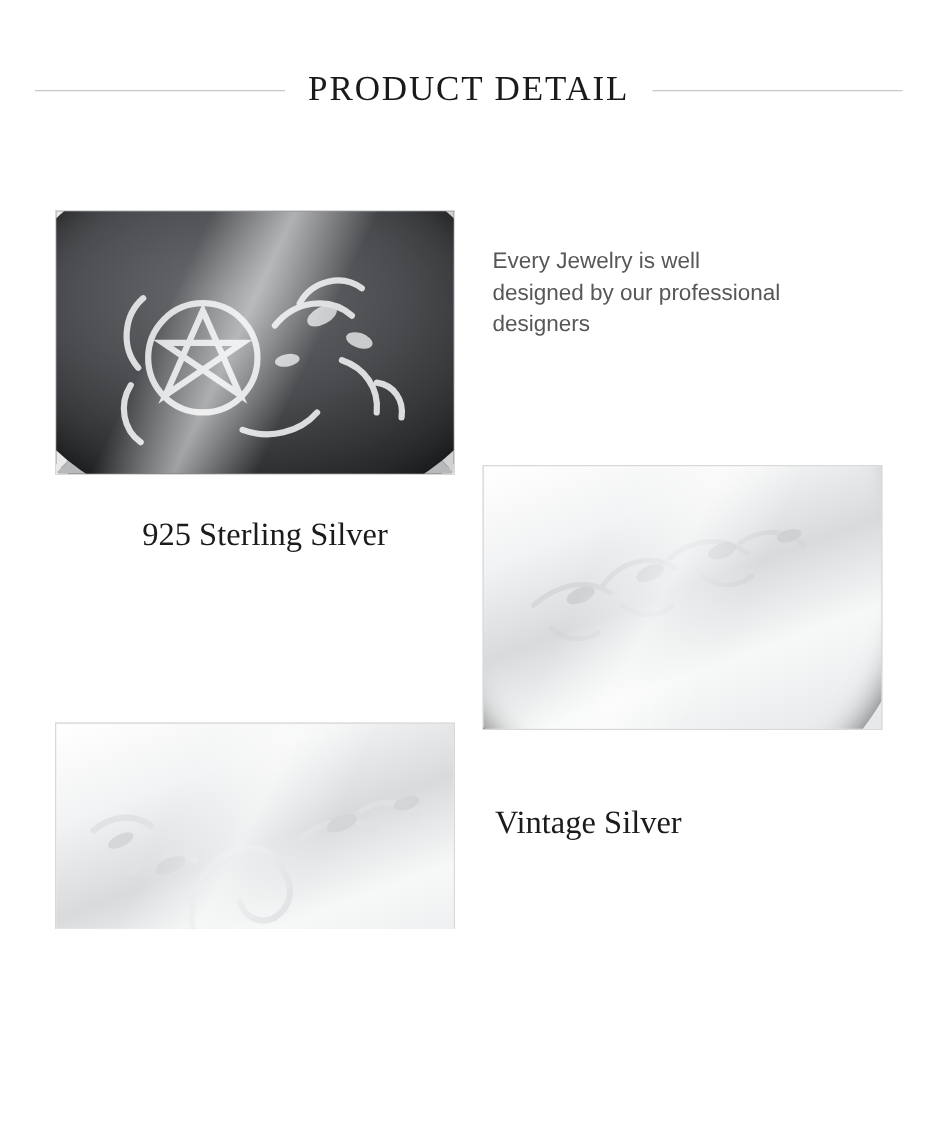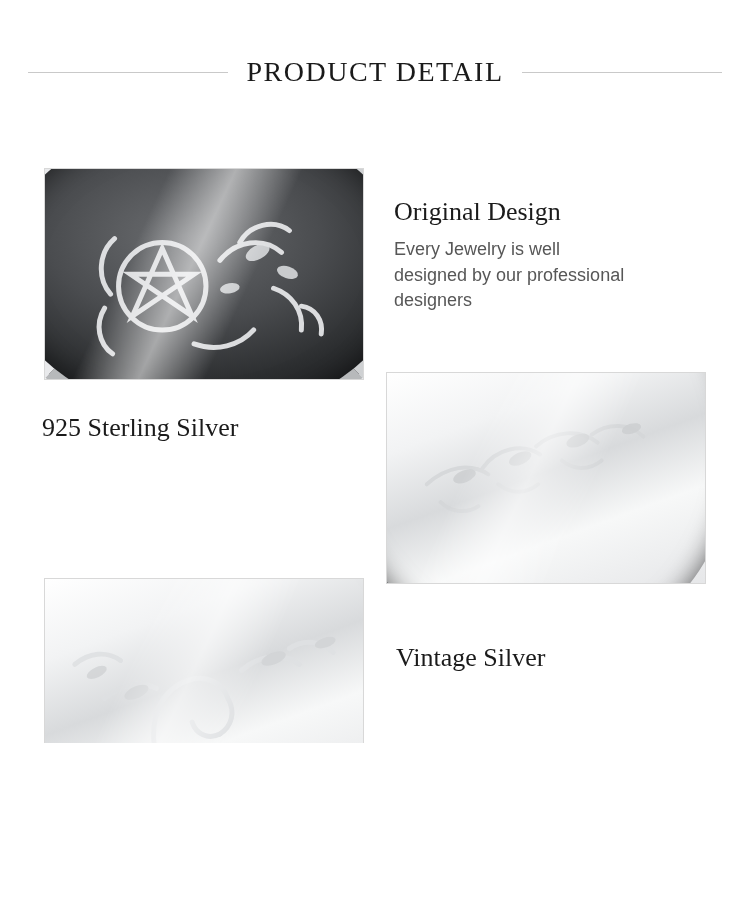--- a/index.html
+++ b/index.html
@@ -209,7 +209,6 @@
   </div>
 
   <div class="text-block" id="text-1">
-    <p class="tb-title">Original Design</p>
     <p class="tb-body">Every Jewelry is well
 designed by our professional
 designers</p>

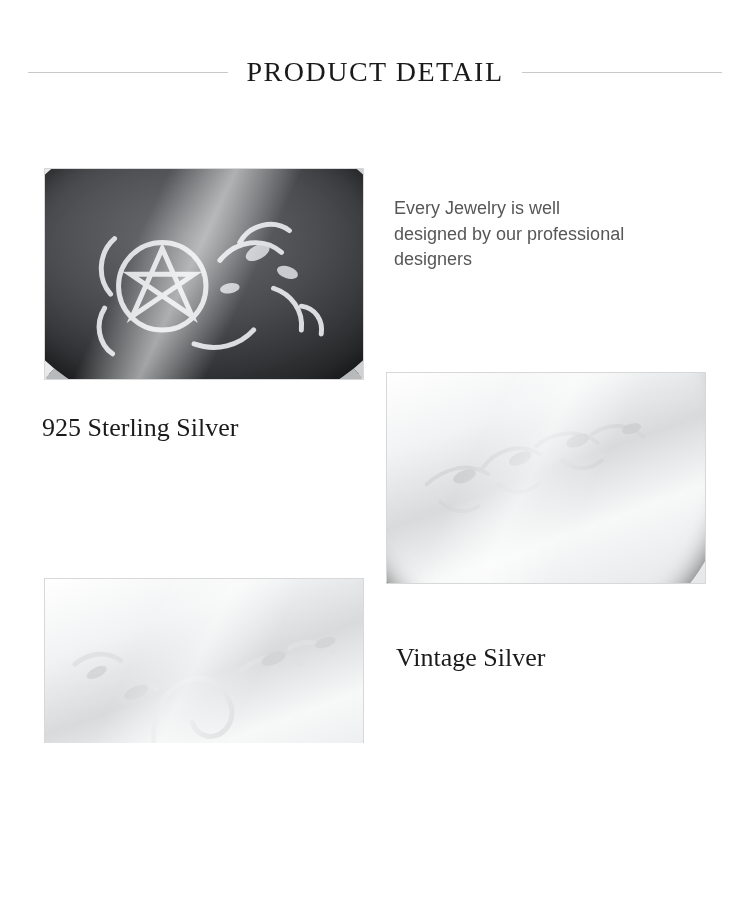--- a/index.html
+++ b/index.html
@@ -167,7 +167,7 @@
   }
 
   #text-1 { left: 394px; top: 196px; width: 330px; }
-  #text-2 { left: 42px; top: 412px; width: 340px; }
+  #text-2 { left: 42px; top: 412px; width: 340px; text-align: center; }
   #text-3 { left: 396px; top: 642px; width: 324px; }
 </style>
 </head>

